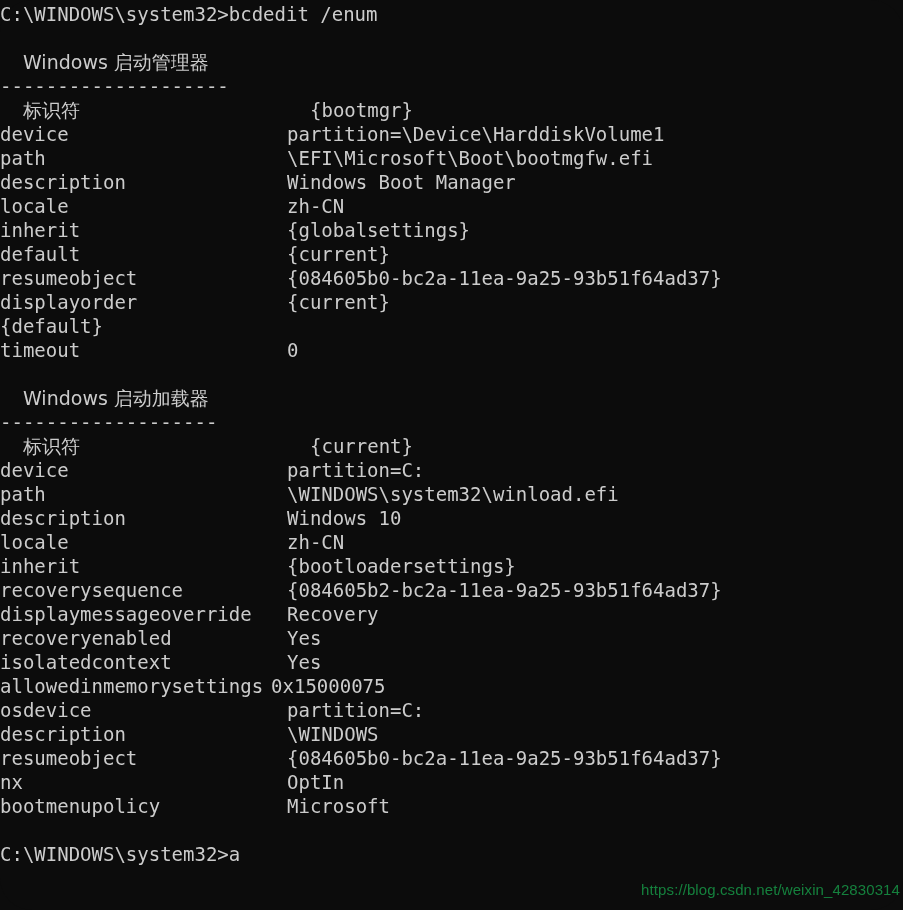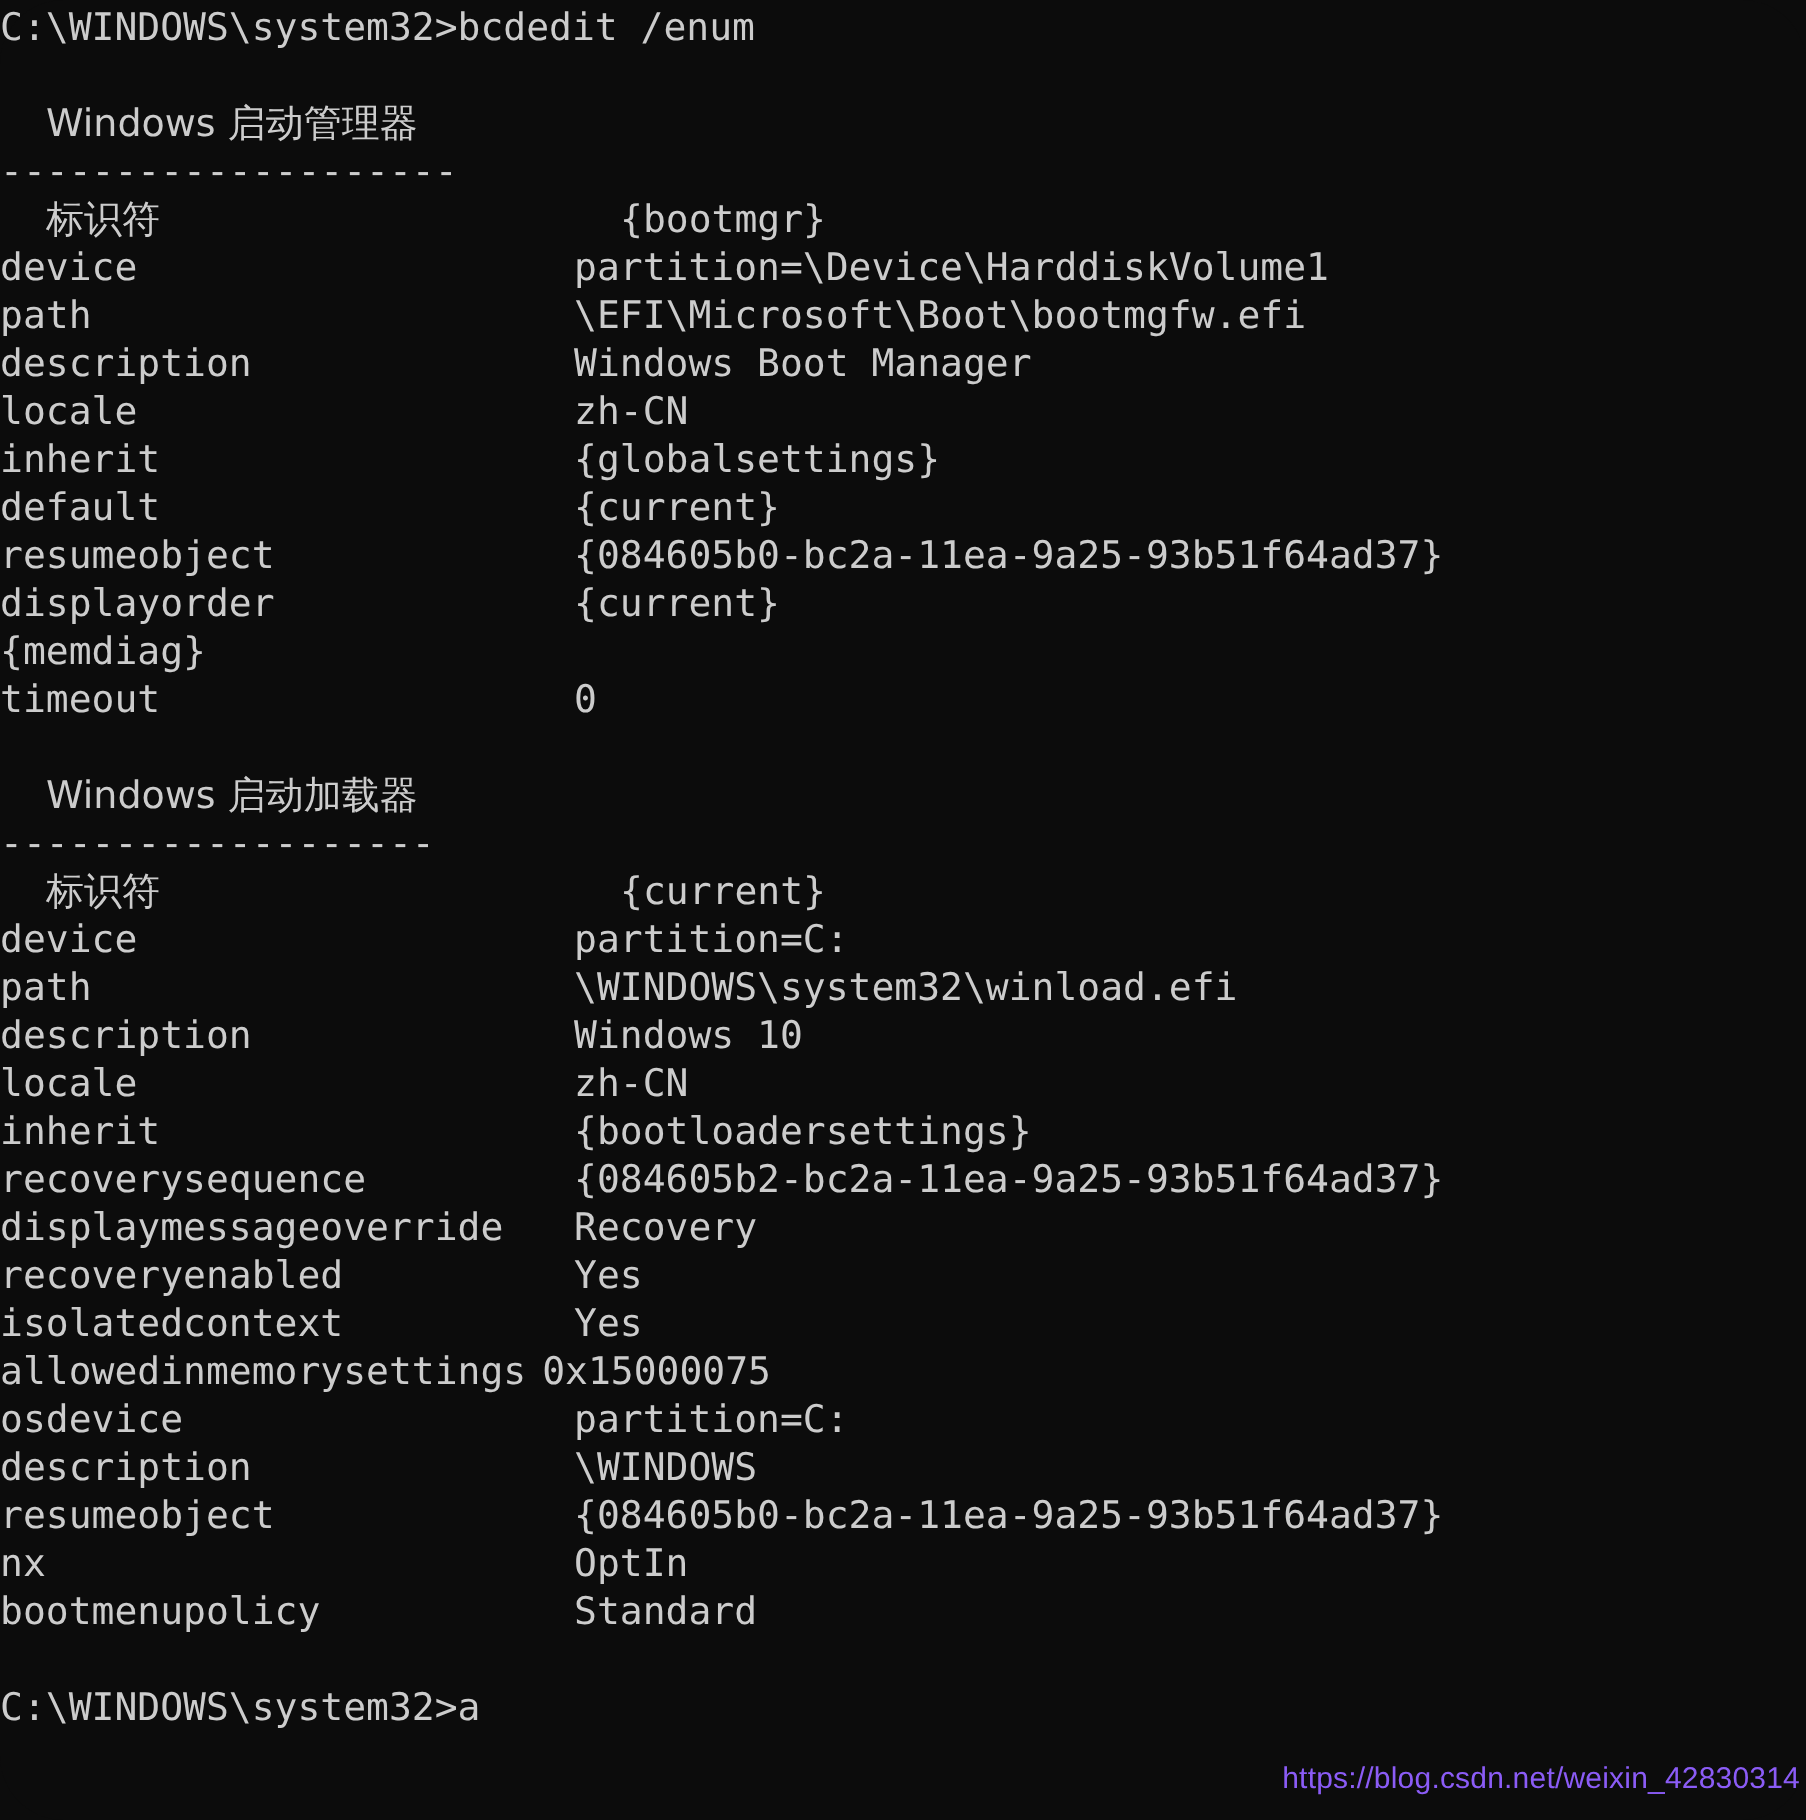--- a/index.html
+++ b/index.html
@@ -141,7 +141,7 @@
     <span class="v">{current}</span>
   </div>
   <div class="kv">
-    <span class="v">{memdiag}</span>
+    <span class="v">{default}</span>
   </div>
   <div class="kv">
     <span class="k">timeout</span>

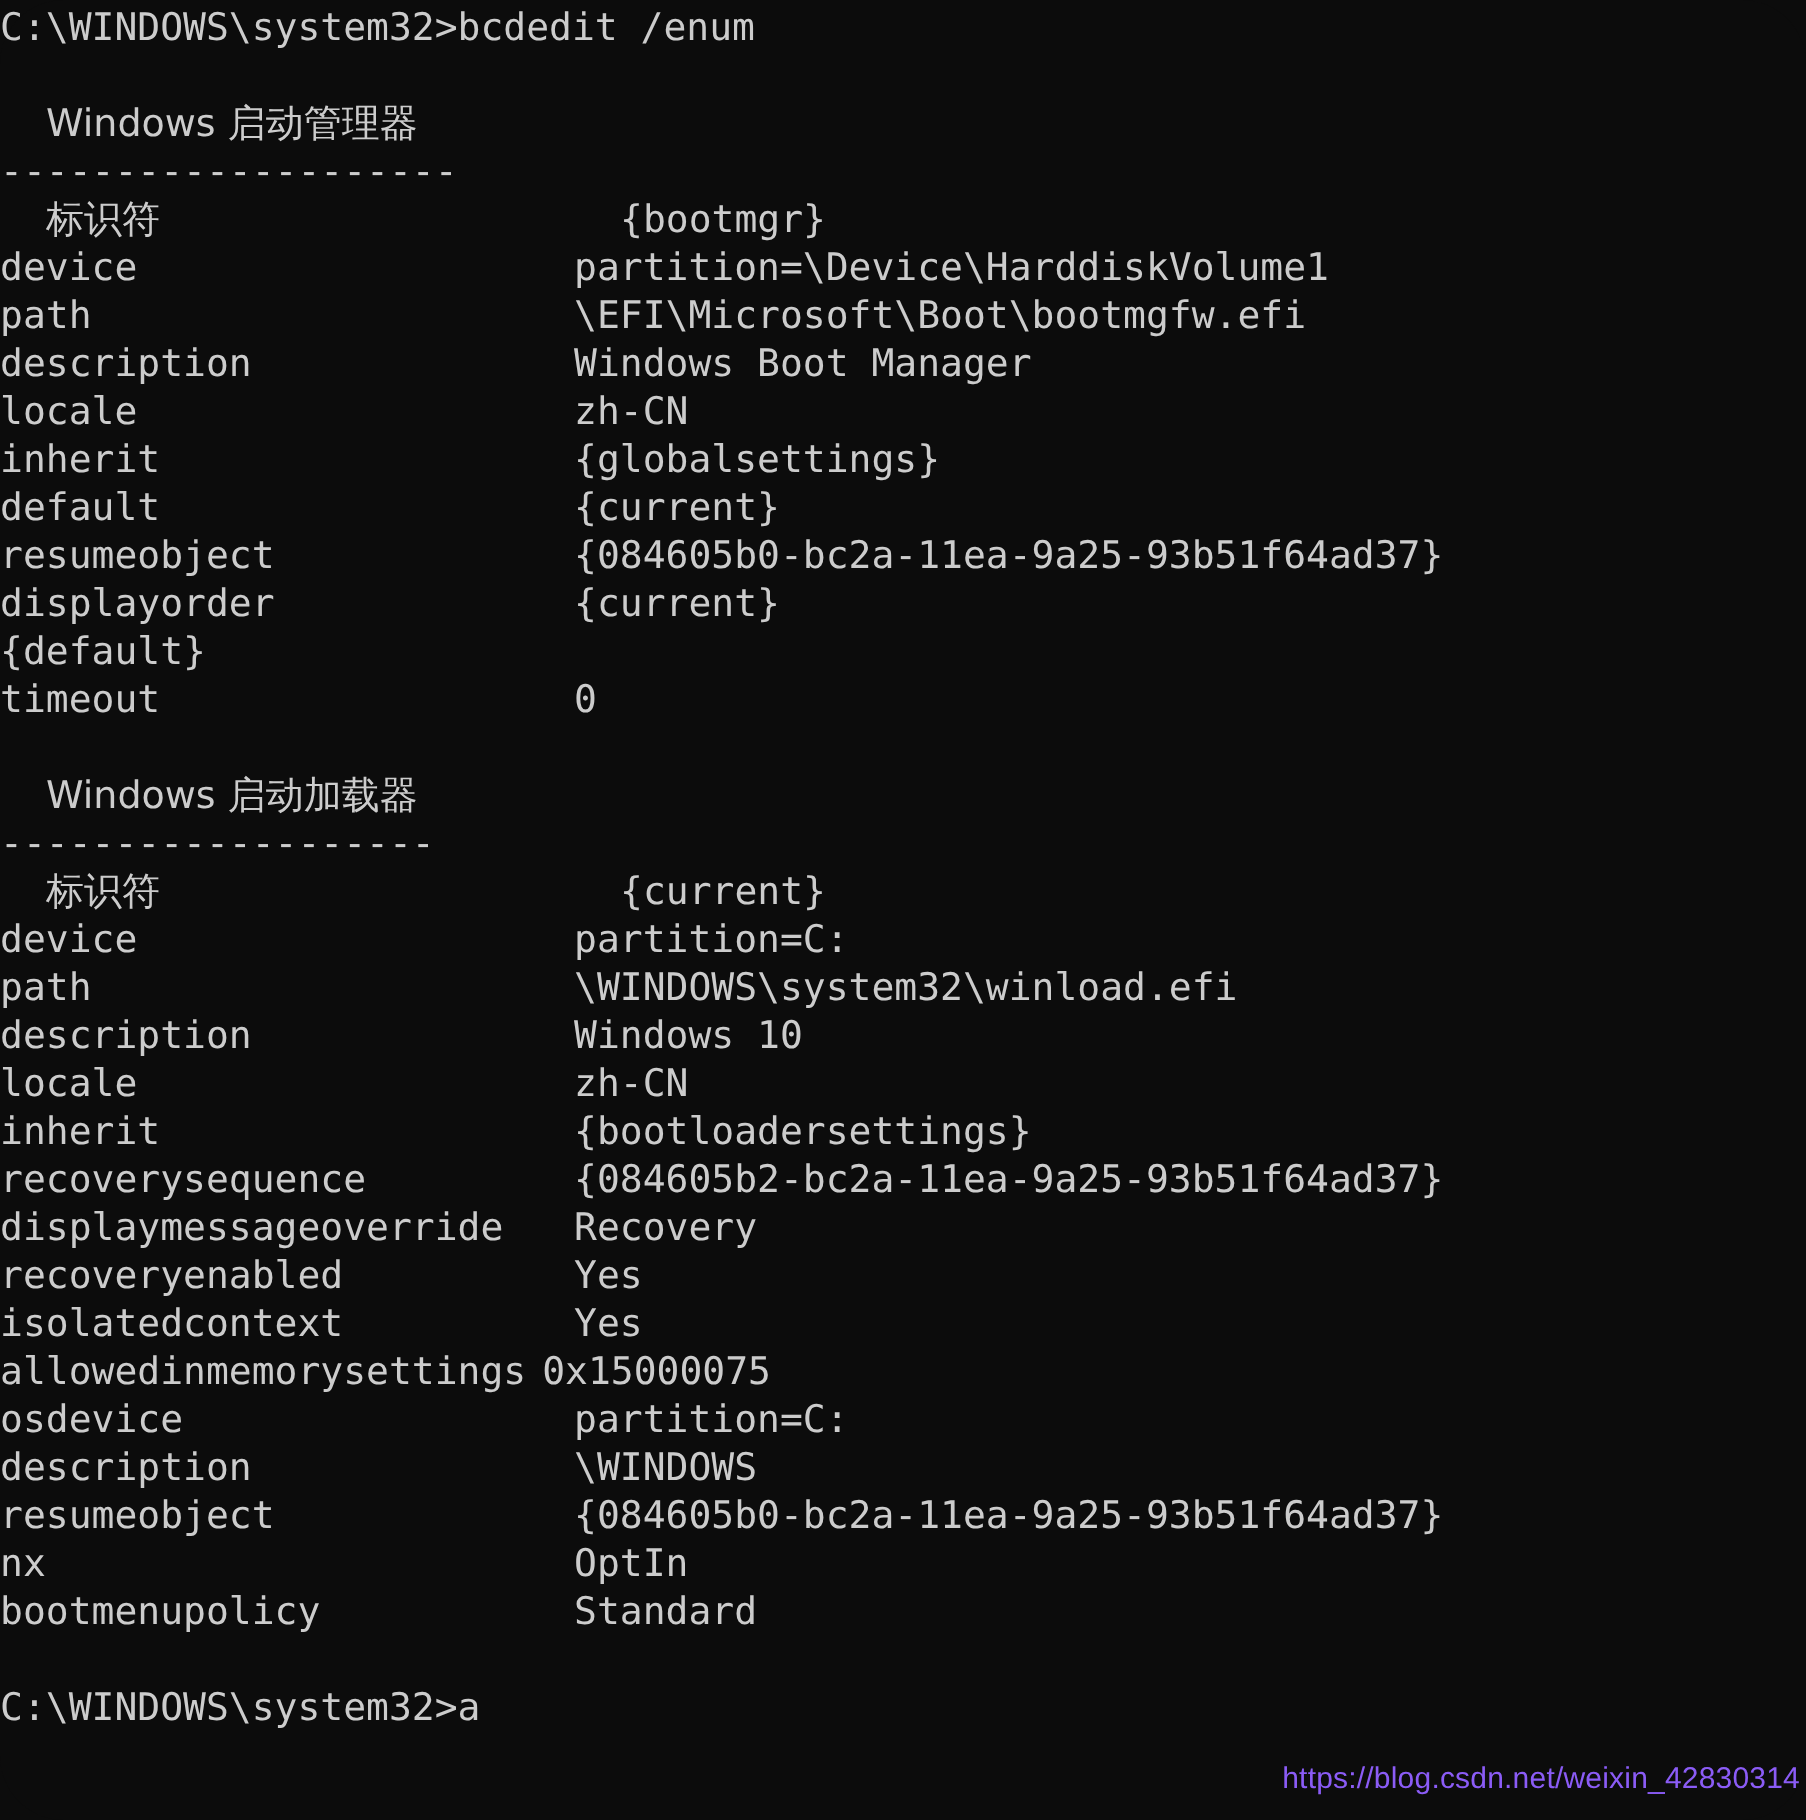--- a/index.html
+++ b/index.html
@@ -215,7 +215,7 @@
   </div>
   <div class="kv">
     <span class="k">bootmenupolicy</span>
-    <span class="v">Standard</span>
+    <span class="v">Microsoft</span>
   </div>
 
   <div class="blank"></div>

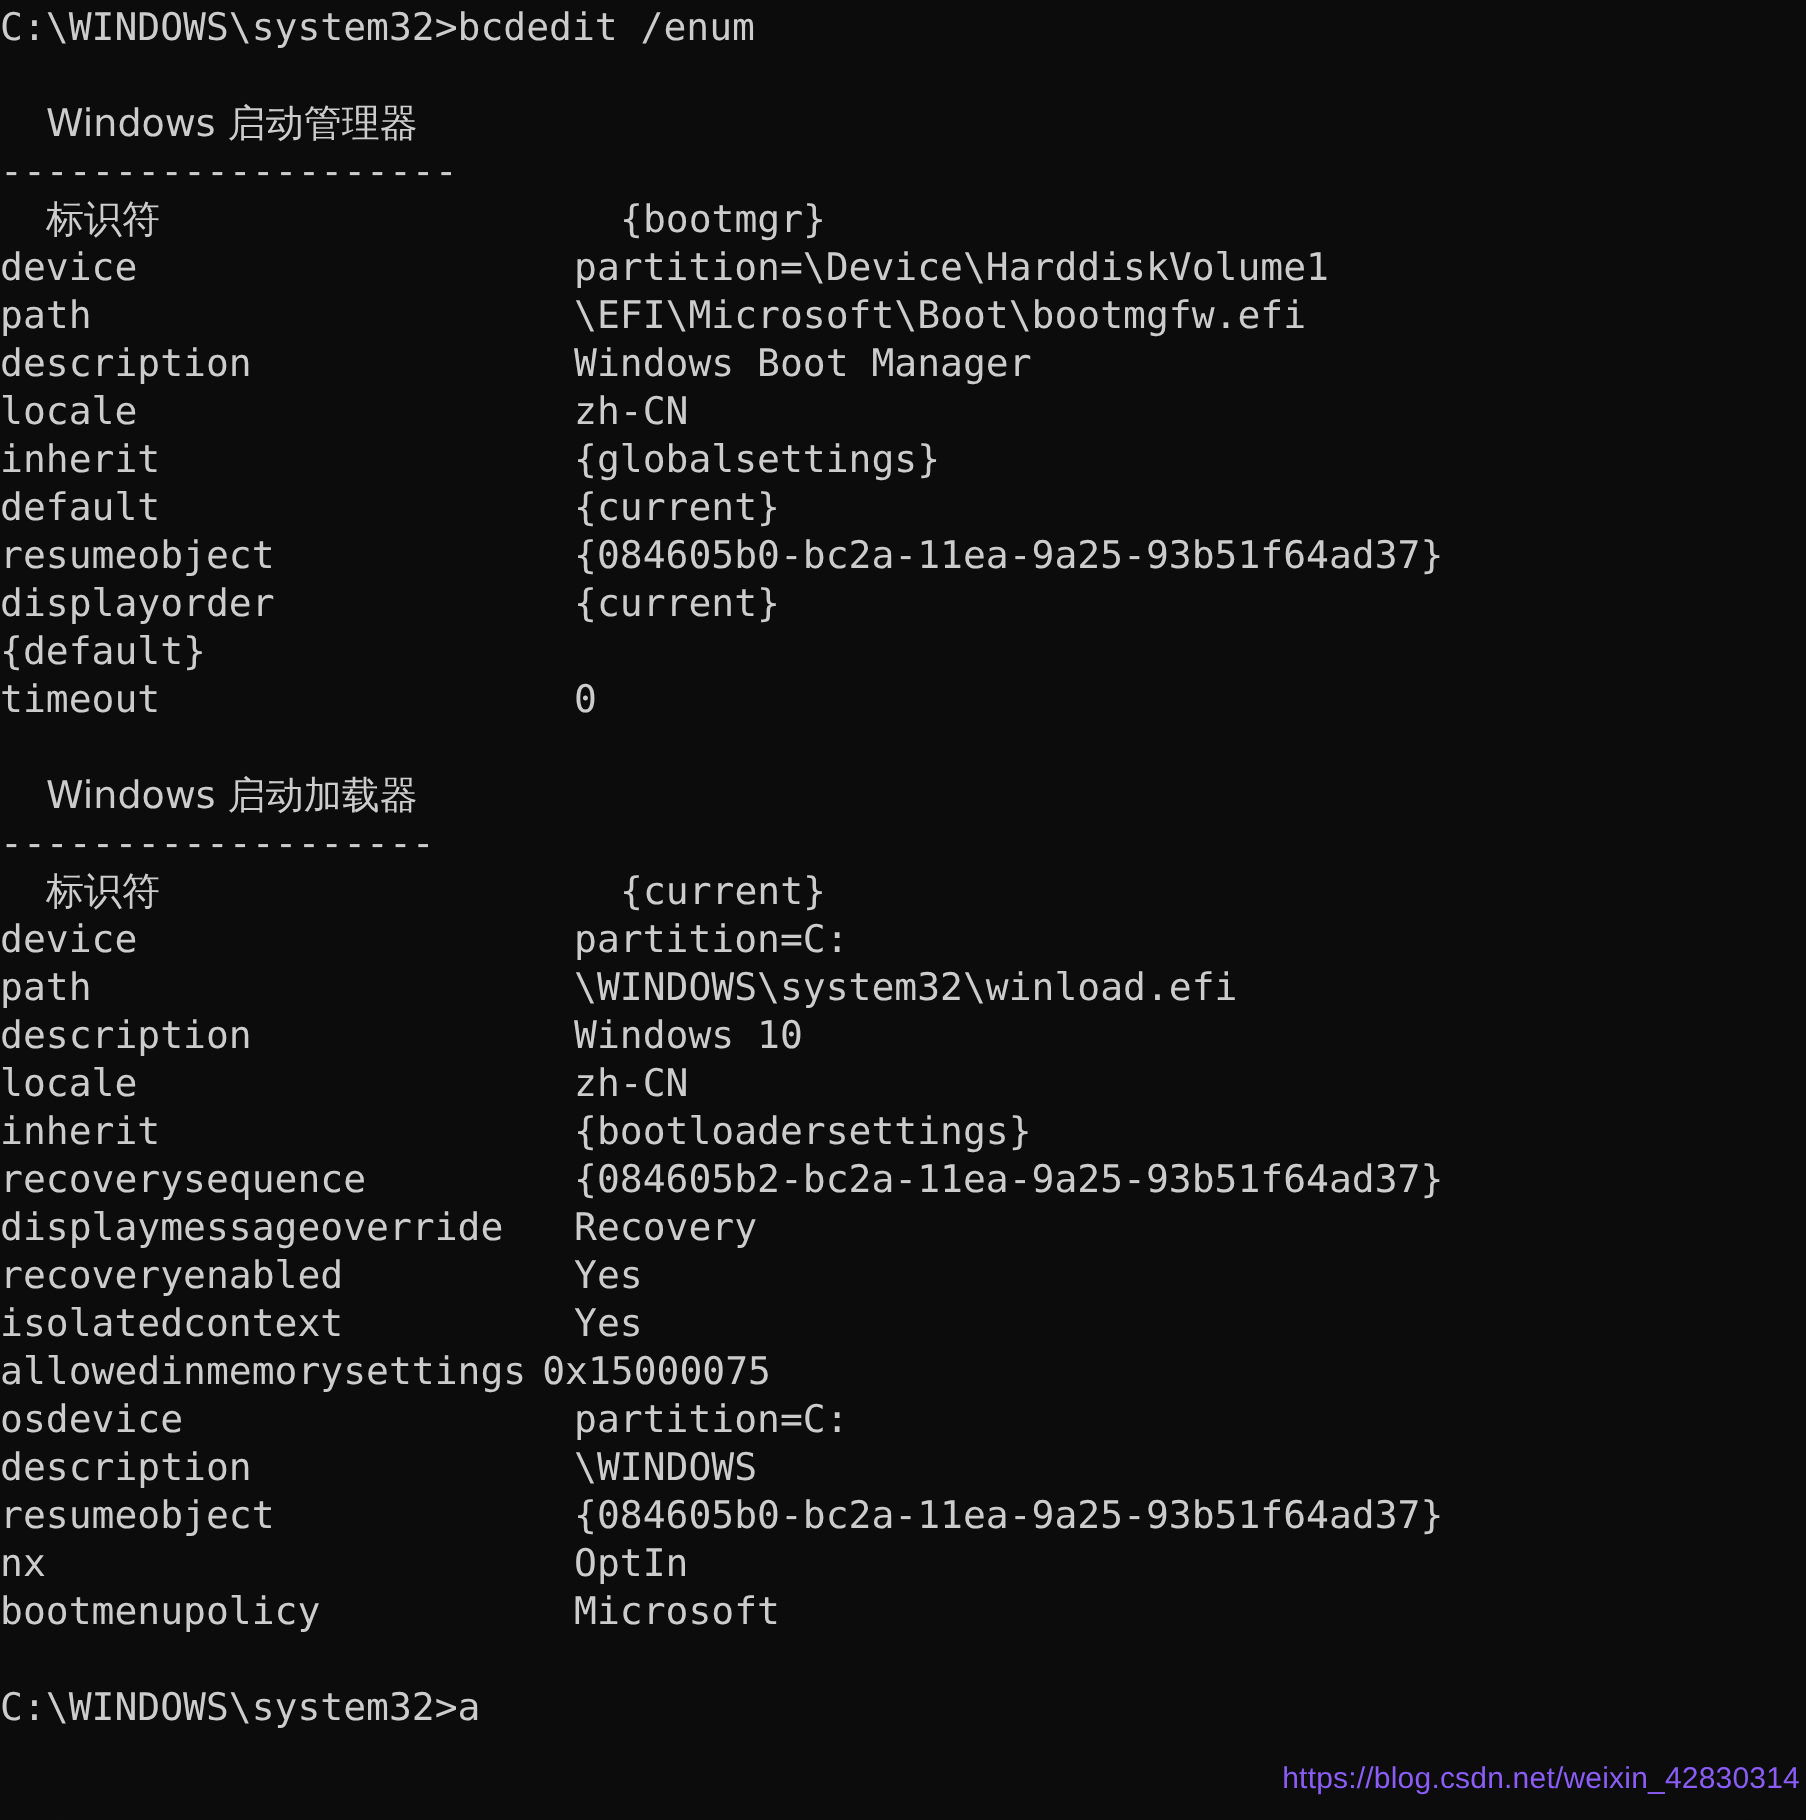--- a/index.html
+++ b/index.html
@@ -85,7 +85,7 @@
     position: absolute;
     right: 3px;
     top: 881px;
-    color: #8b5cf6;
+    color: #15803d;
     font-family: "Liberation Sans", "DejaVu Sans", sans-serif;
     font-size: 15px;
     line-height: 18px;

